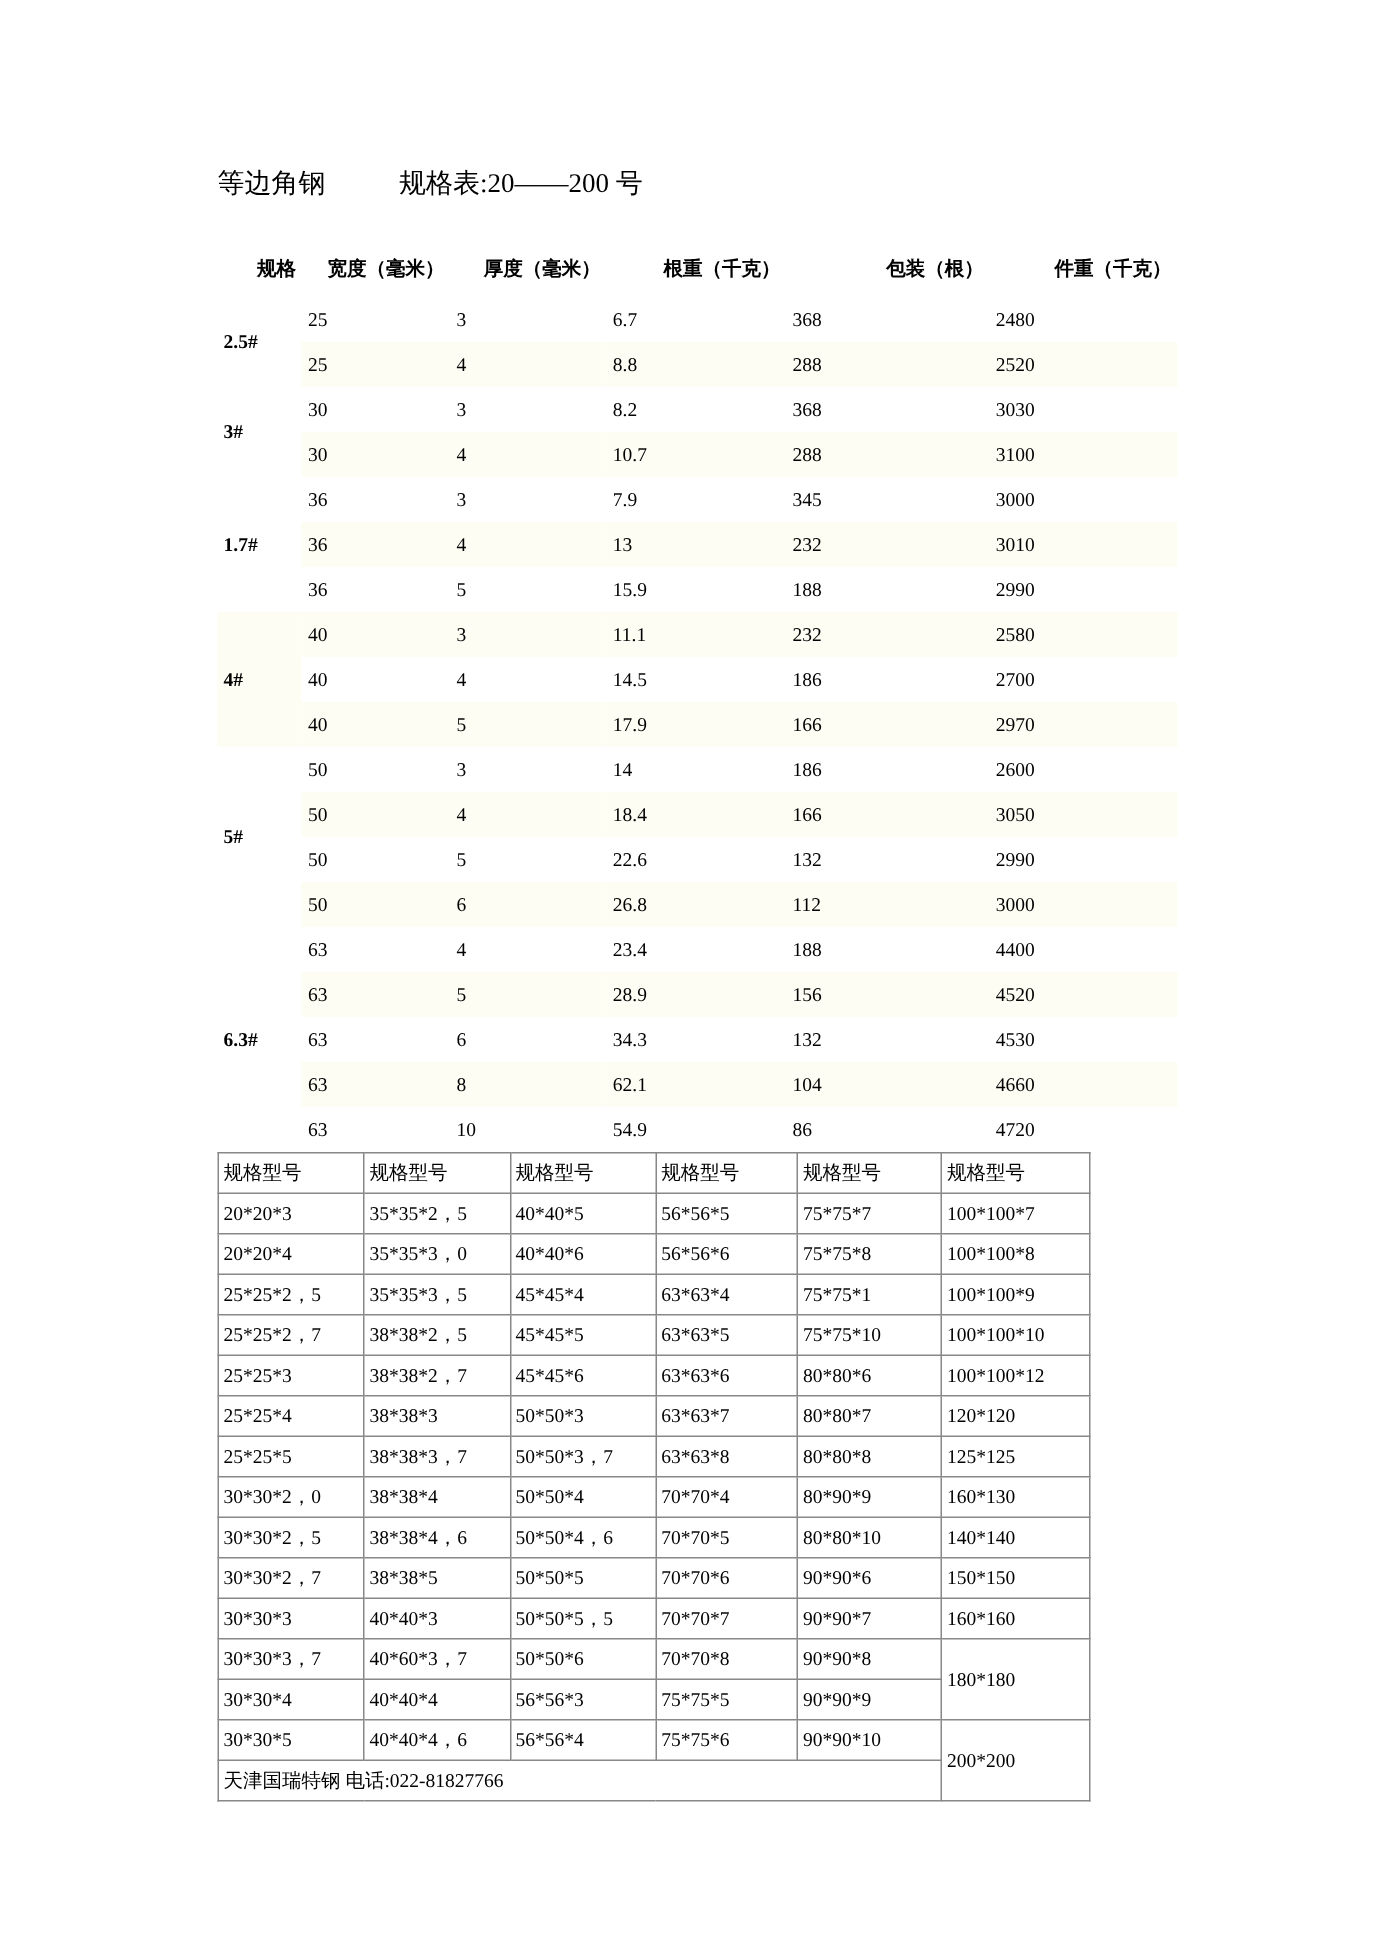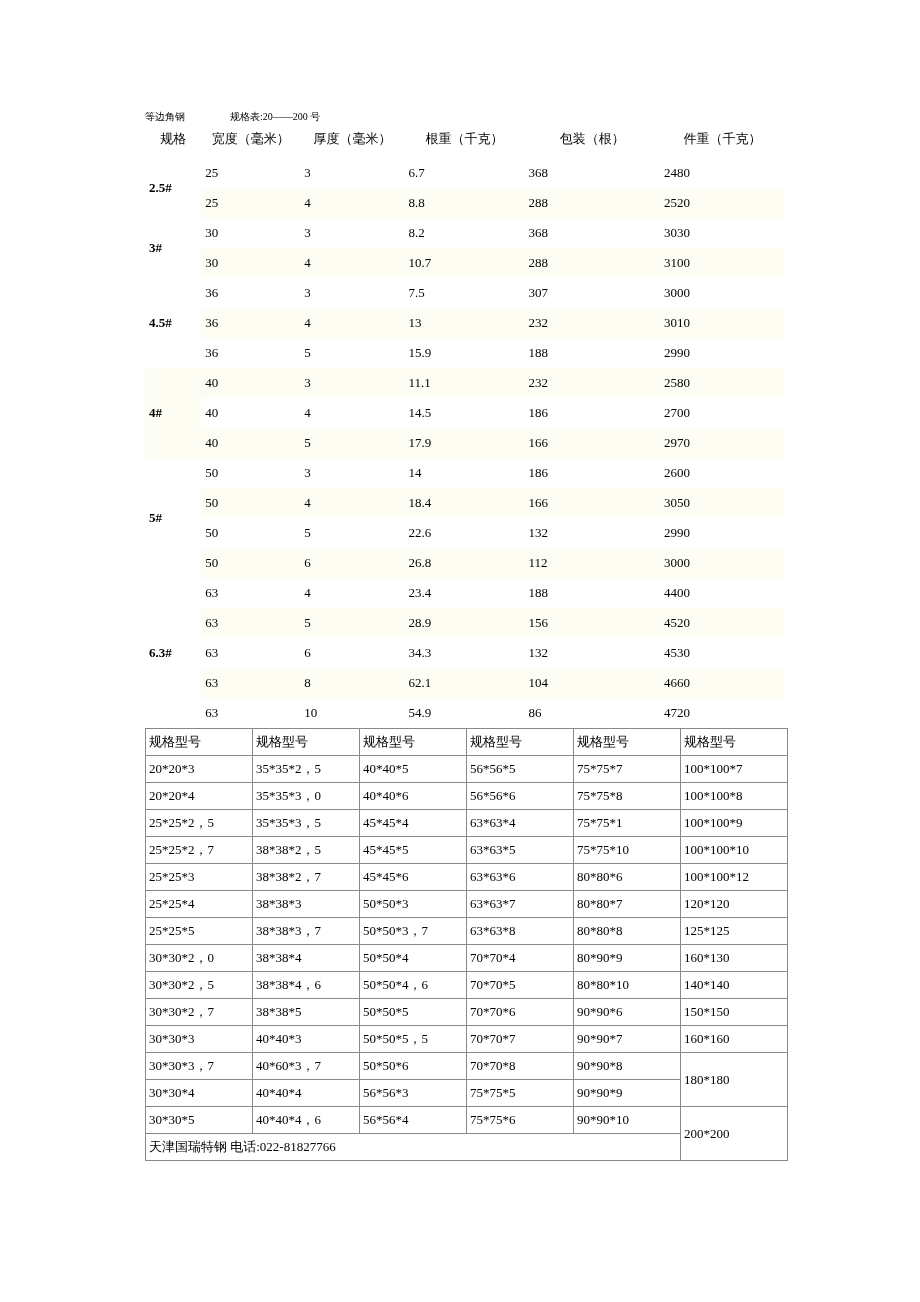--- a/index.html
+++ b/index.html
@@ -13,7 +13,8 @@
     box-sizing: border-box;
   }
   .title-line {
-    font-size: 10px;
+    margin-bottom: 30px;
+    font-size: 18px;
   }
   .title-gap { display:inline-block; width:40px; }
 

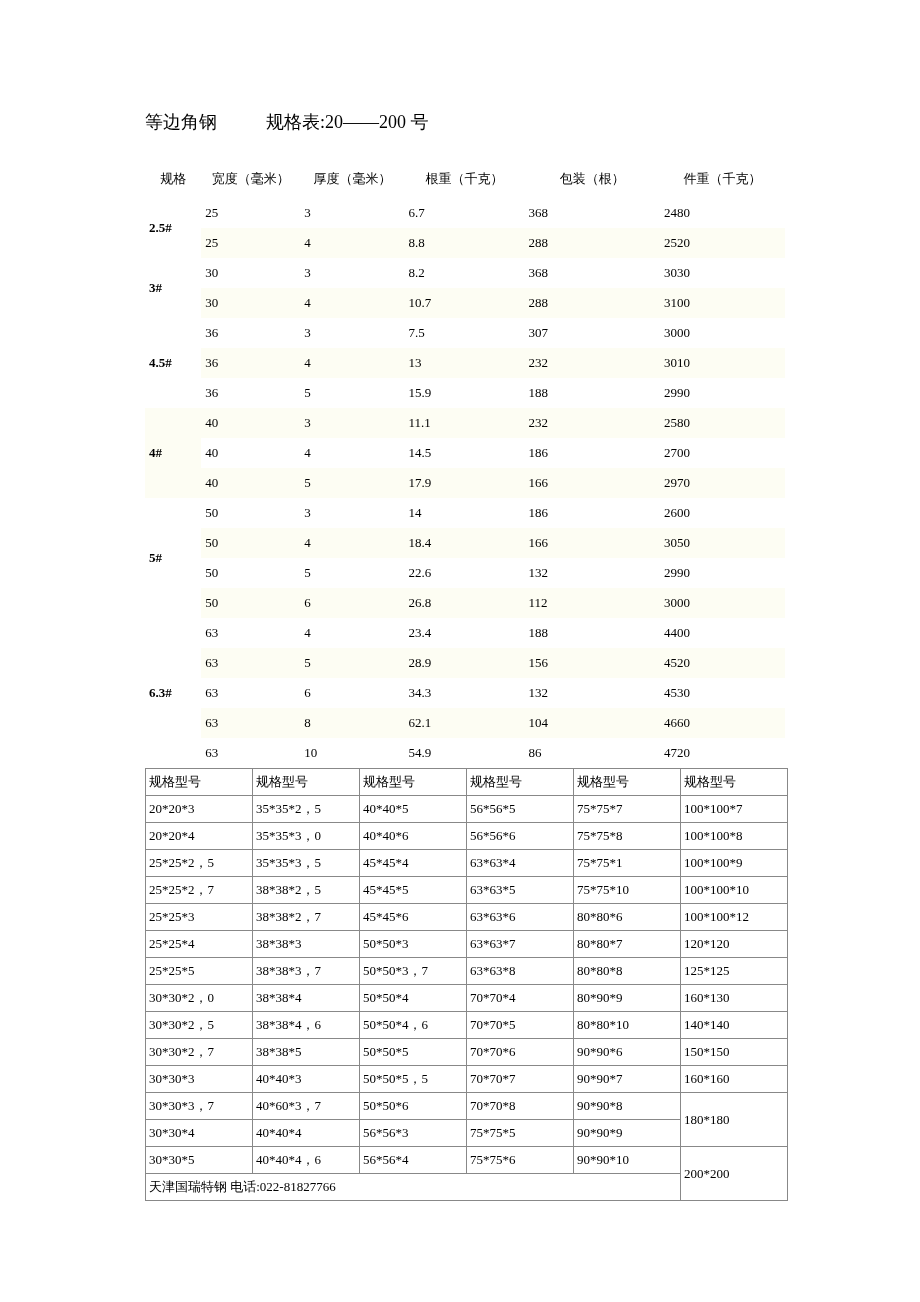--- a/index.html
+++ b/index.html
@@ -24,8 +24,8 @@
     width: 640px;
   }
   table.spec th {
-    font-weight: normal;
-    text-align: center;
+    font-weight: bold;
+    text-align: right;
     padding: 6px 4px 10px 4px;
     font-size: 13px;
   }

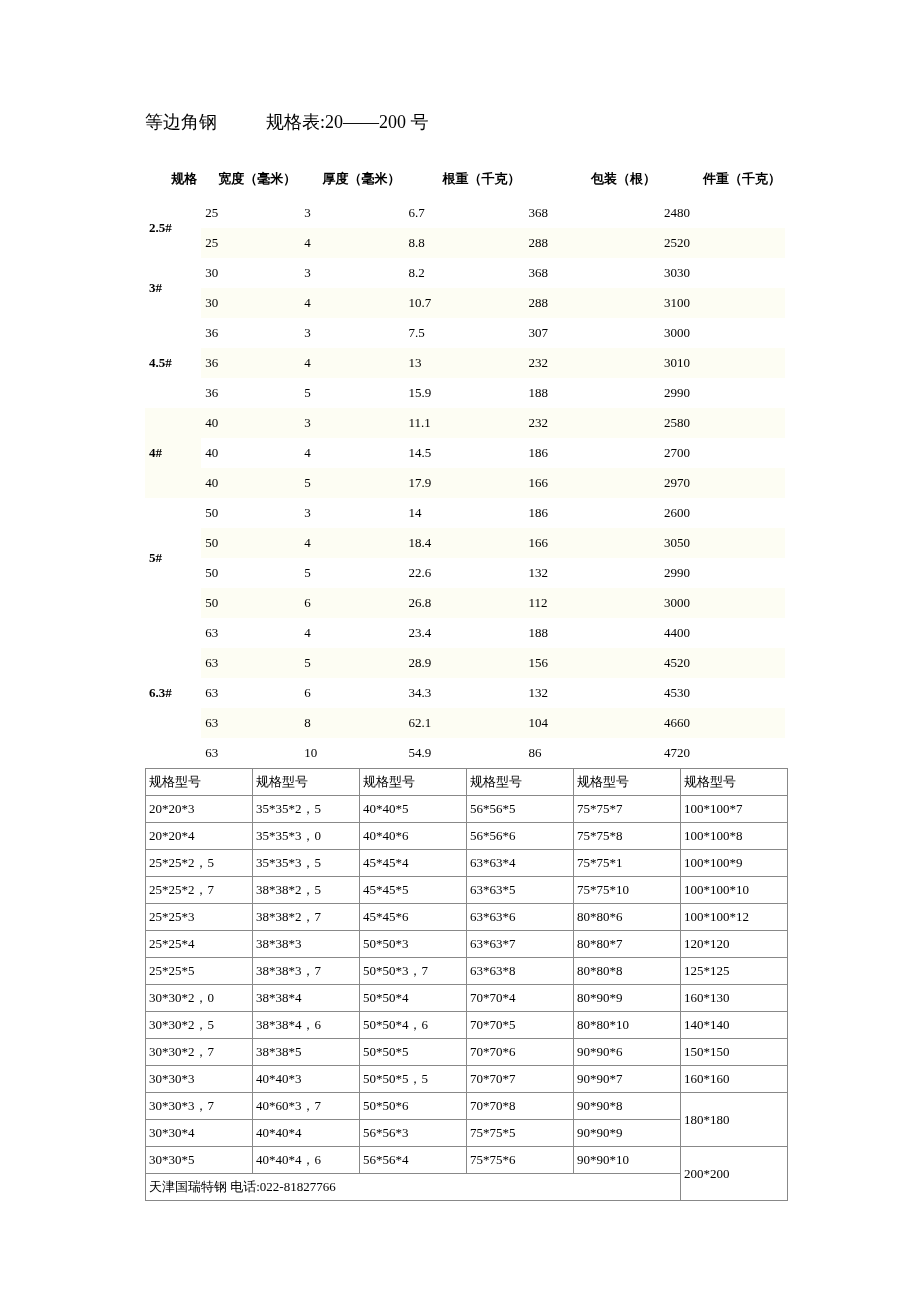--- a/index.html
+++ b/index.html
@@ -132,7 +132,7 @@
         <td class="group" rowspan="3">4.5#</td>
         <td>36</td>
         <td>3</td>
-        <td>7.5</td>
+        <td>7.9</td>
         <td>307</td>
         <td>3000</td>
       </tr>

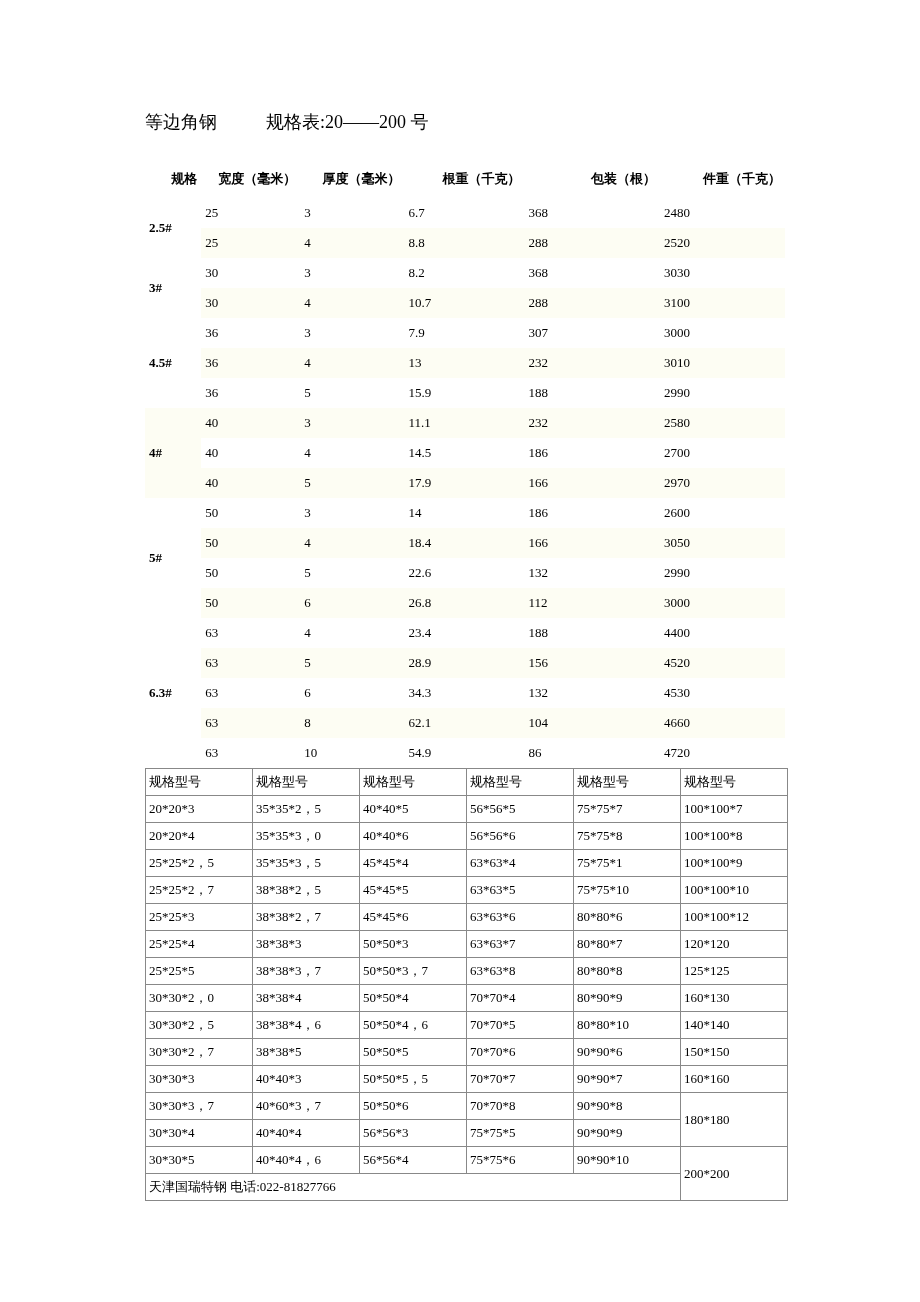--- a/index.html
+++ b/index.html
@@ -133,7 +133,7 @@
         <td>36</td>
         <td>3</td>
         <td>7.9</td>
-        <td>307</td>
+        <td>345</td>
         <td>3000</td>
       </tr>
       <tr class="odd">

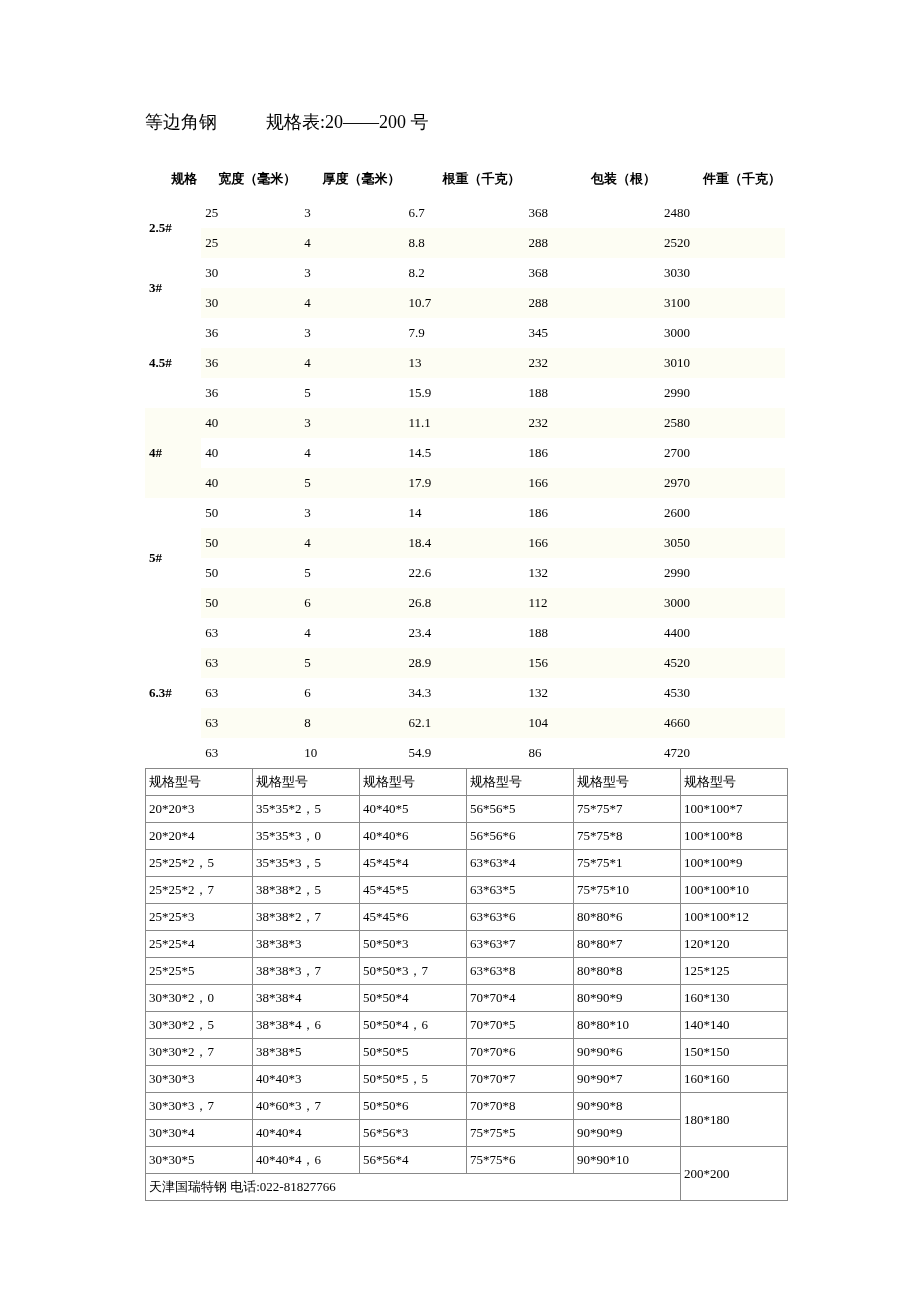--- a/index.html
+++ b/index.html
@@ -129,7 +129,7 @@
         <td>3100</td>
       </tr>
       <tr class="even">
-        <td class="group" rowspan="3">4.5#</td>
+        <td class="group" rowspan="3">1.7#</td>
         <td>36</td>
         <td>3</td>
         <td>7.9</td>

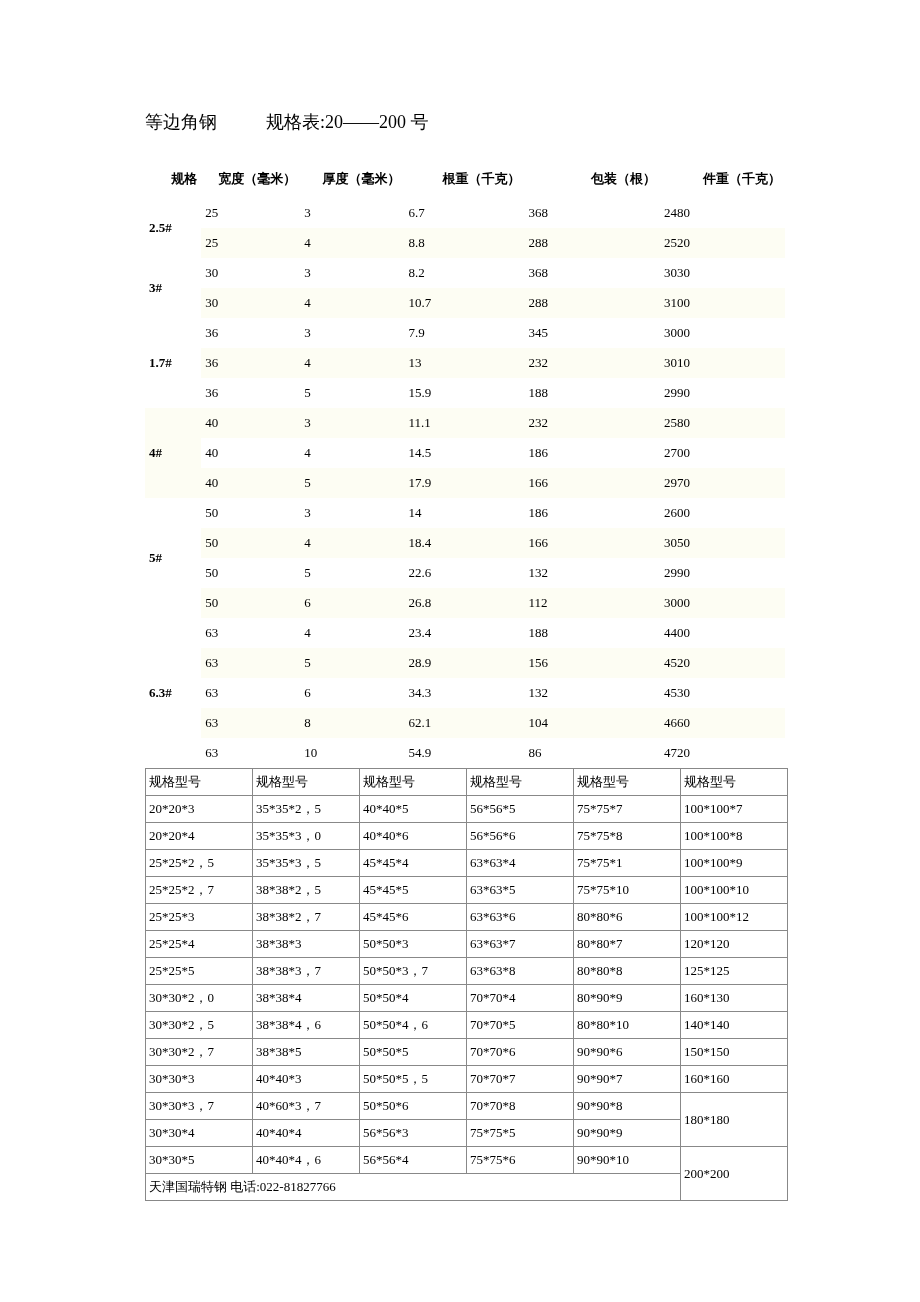--- a/index.html
+++ b/index.html
@@ -51,7 +51,7 @@
   
   table.ref {
     border-collapse: collapse;
-    width: 643px;
+    width: 582px;
     margin-top: 0px;
   }
   table.ref td, table.ref th {

